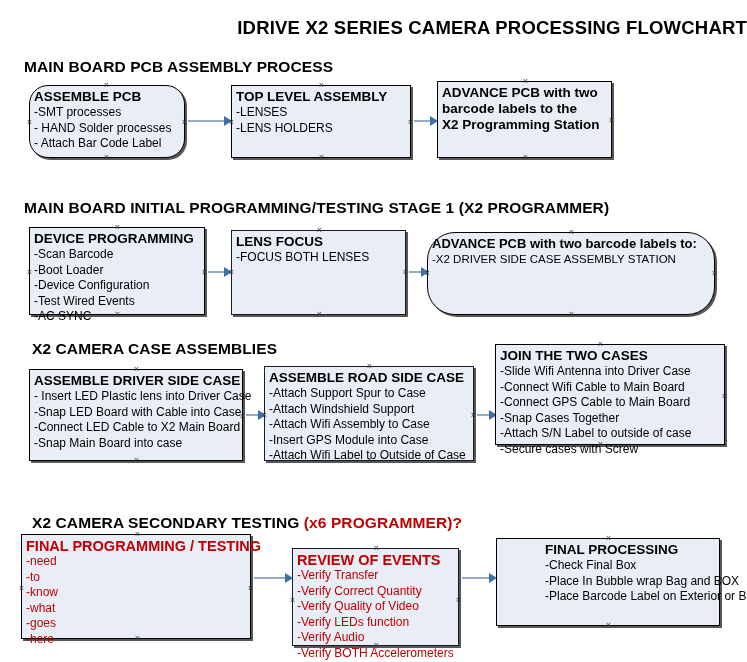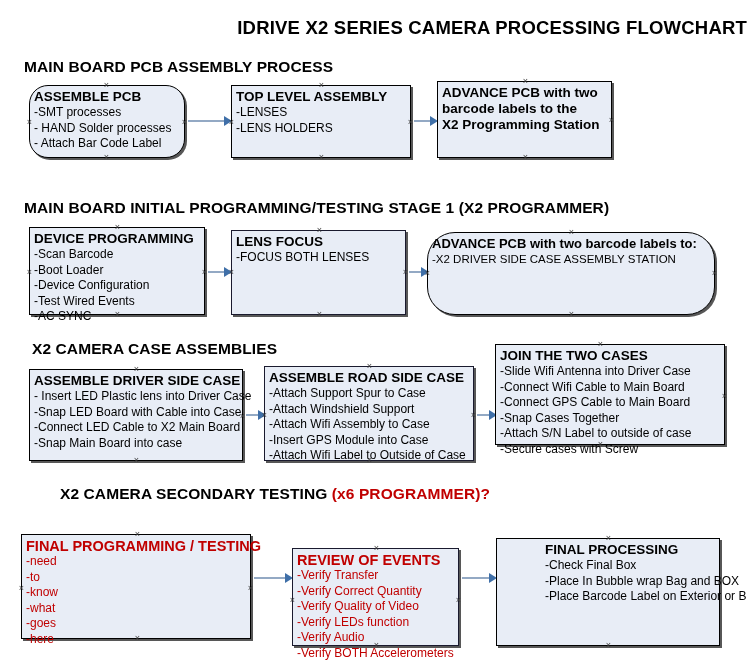--- a/index.html
+++ b/index.html
@@ -253,7 +253,7 @@
     <span class="handle" style="right:-4px; top:48px;"></span>
   </div>
 
-  <div class="section-heading" style="left:32px; top:485px;margin-left:28px;">
+  <div class="section-heading" style="left:32px; top:514px;">
     <span>X2 CAMERA SECONDARY TESTING </span><span class="accent">(x6 PROGRAMMER)?</span>
   </div>
 

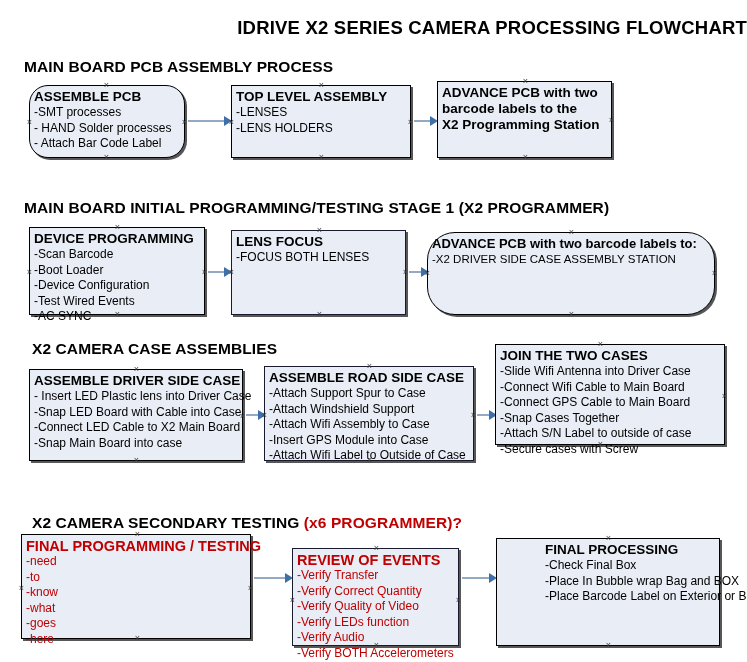--- a/index.html
+++ b/index.html
@@ -292,7 +292,7 @@
   <div class="connector" style="left:462px; top:577px; width:33px;"></div>
   <div class="arrow-head" style="left:489px; top:573px;"></div>
 
-  <div class="node plain-border" style="left:496px; top:538px; width:224px; height:108px;padding-left:48px;">
+  <div class="node plain-border" style="left:496px; top:538px; width:224px; height:88px;padding-left:48px;">
     <div class="node-title">FINAL PROCESSING</div>
     <div class="node-line"> -Check Final Box</div>
     <div class="node-line">-Place In Bubble wrap Bag and BOX</div>

